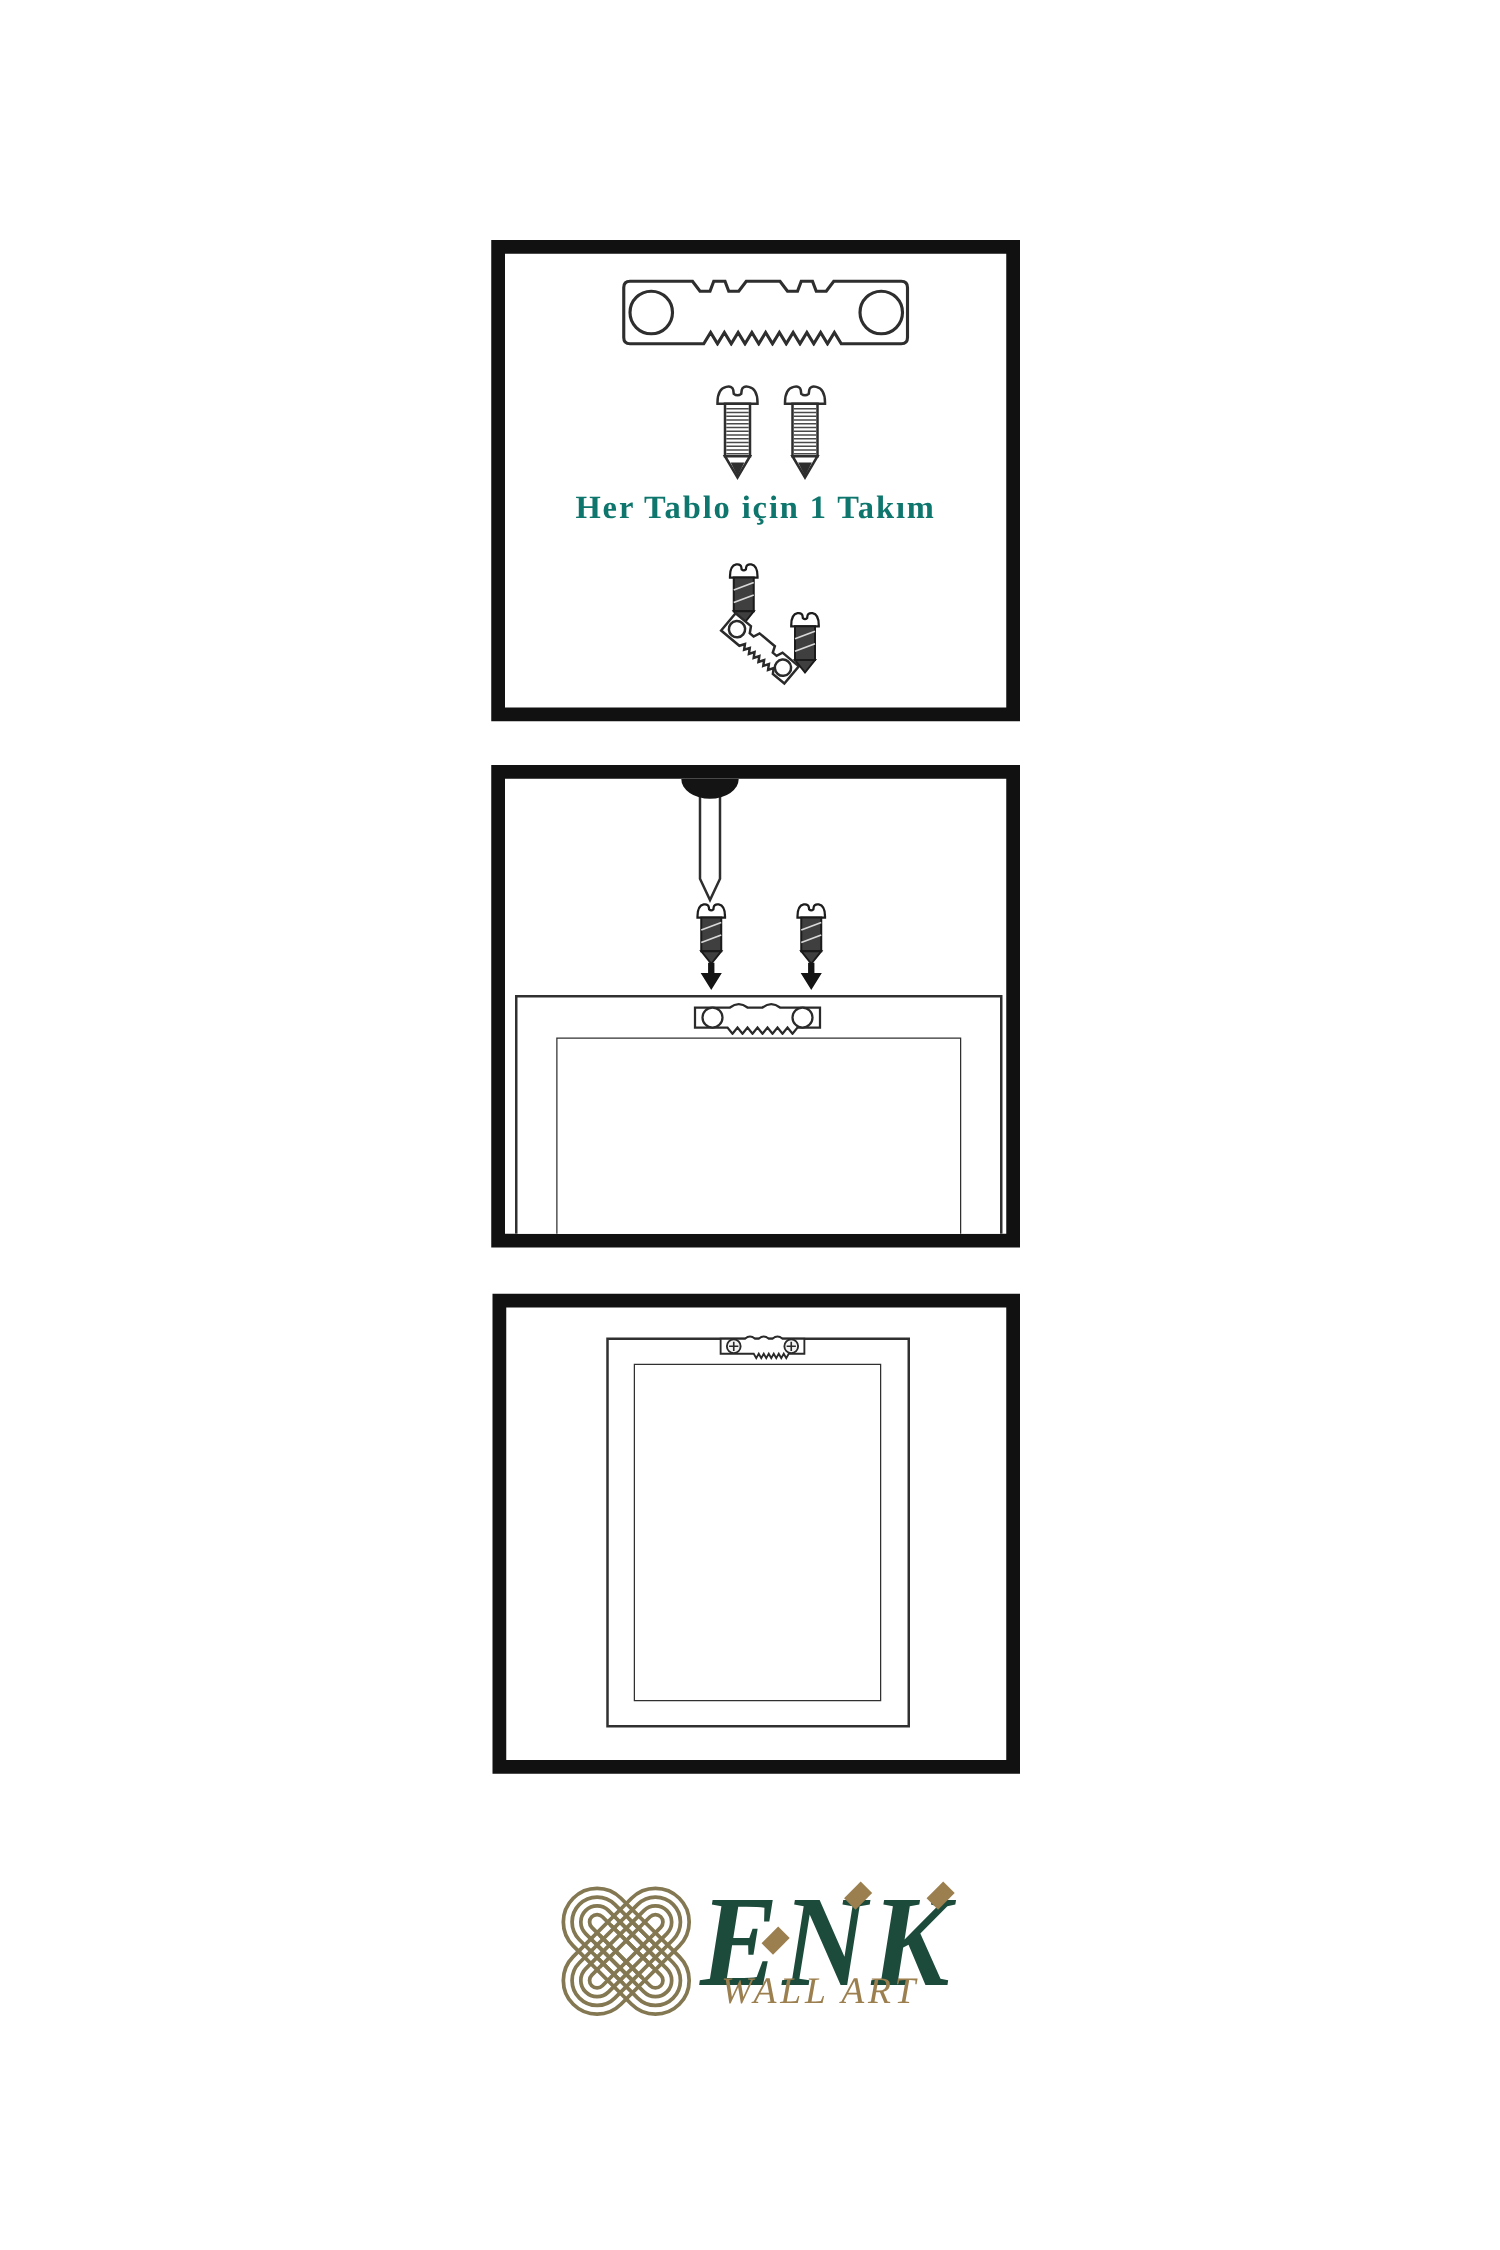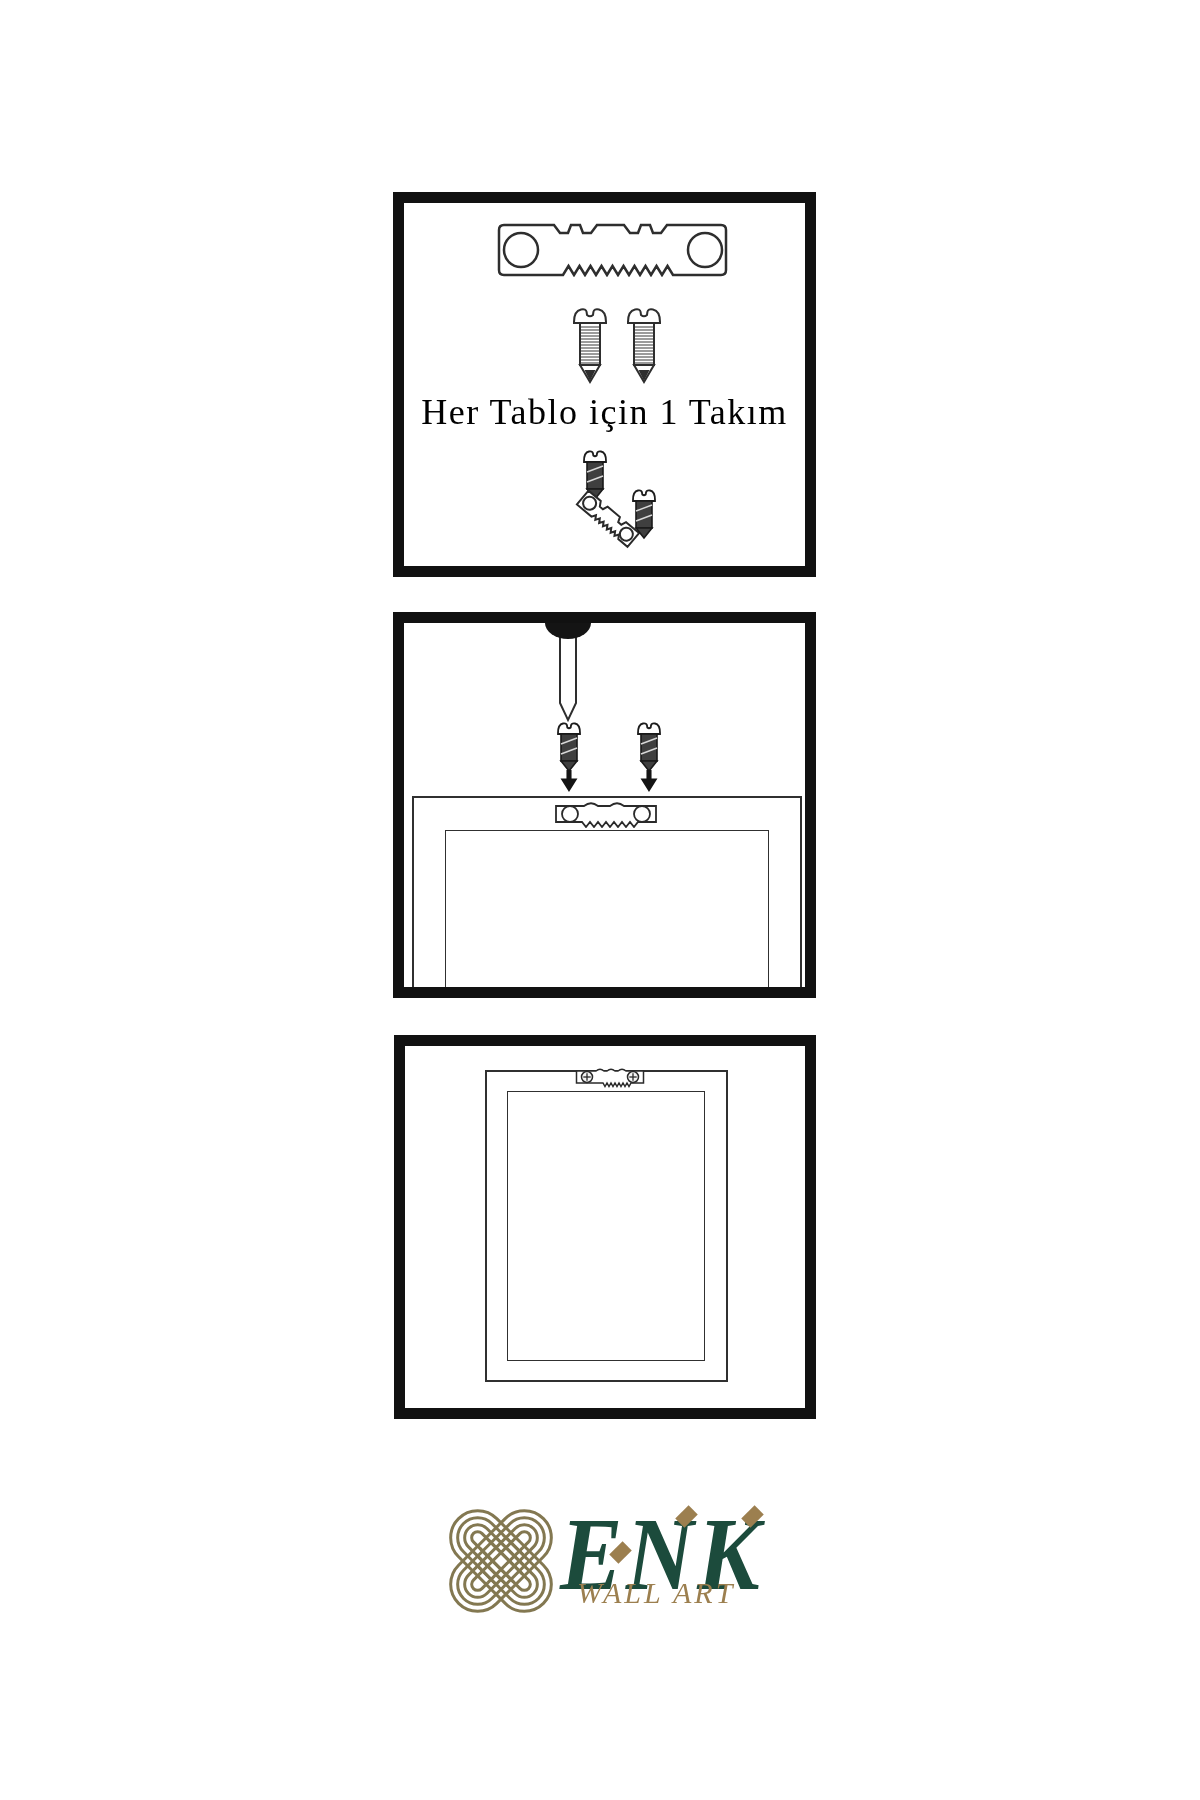--- a/index.html
+++ b/index.html
@@ -10,7 +10,7 @@
   .abs{position:absolute;}
   .rect{position:absolute;border:2px solid #303030;background:#fff;box-sizing:border-box;}
   .caption{position:absolute;left:0;width:100%;text-align:center;
-           font-size:36px;letter-spacing:1.5px;color:#000000;font-weight:400;
+           font-size:26px;letter-spacing:1.5px;color:#0f766e;font-weight:700;
            font-family:"Liberation Serif", serif;}
   .brand{position:absolute;font-family:"Liberation Serif", serif;font-weight:700;
          color:#1c4b3c;font-size:104px;line-height:1;letter-spacing:4px;

